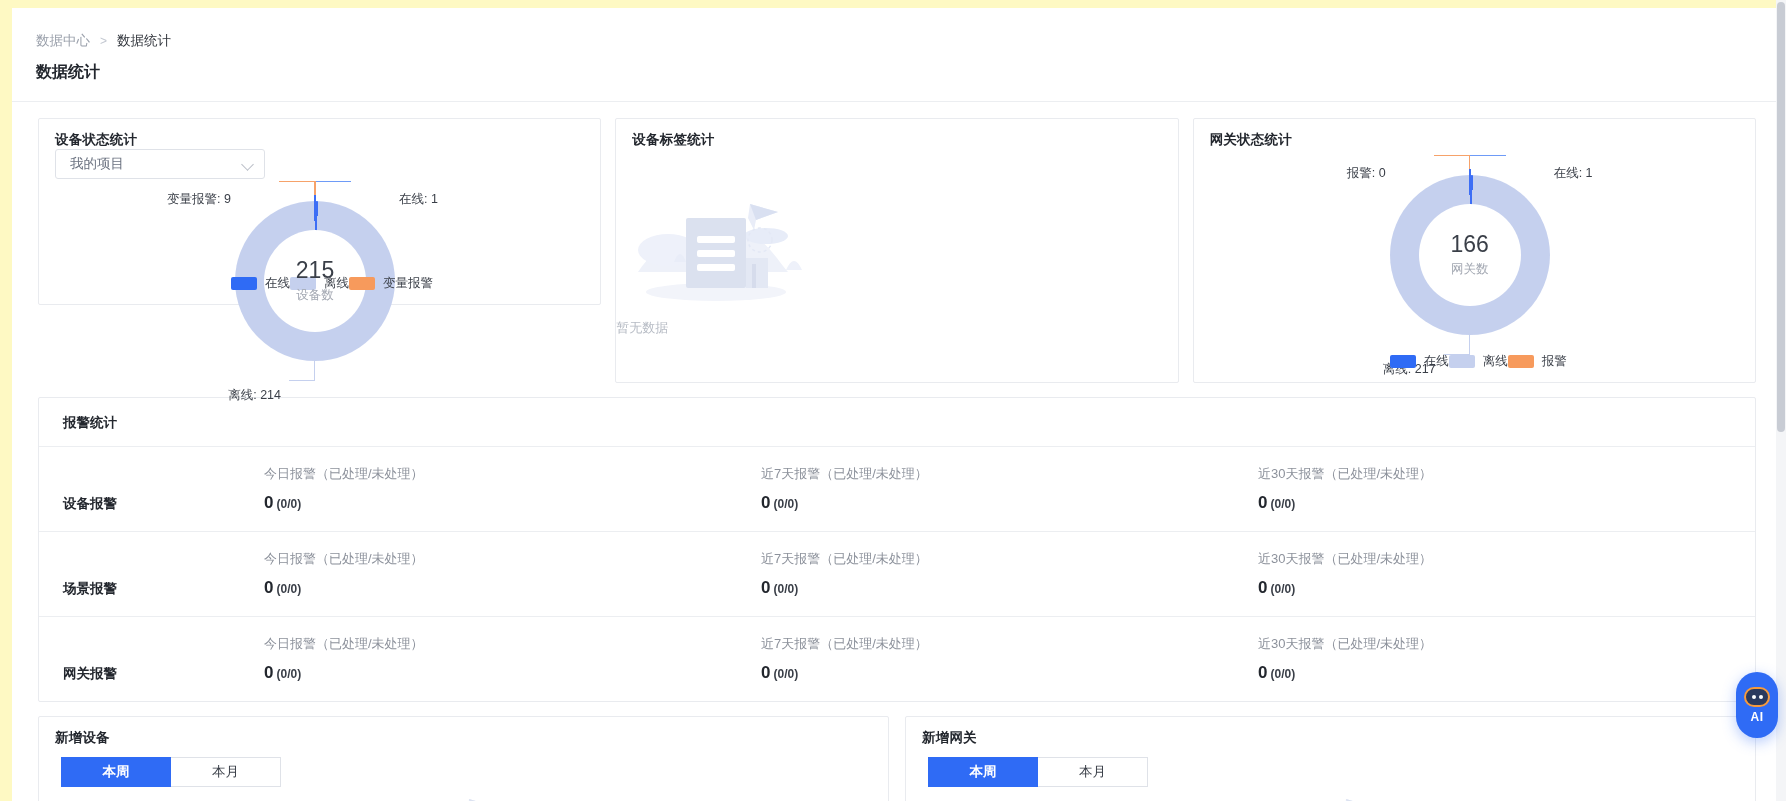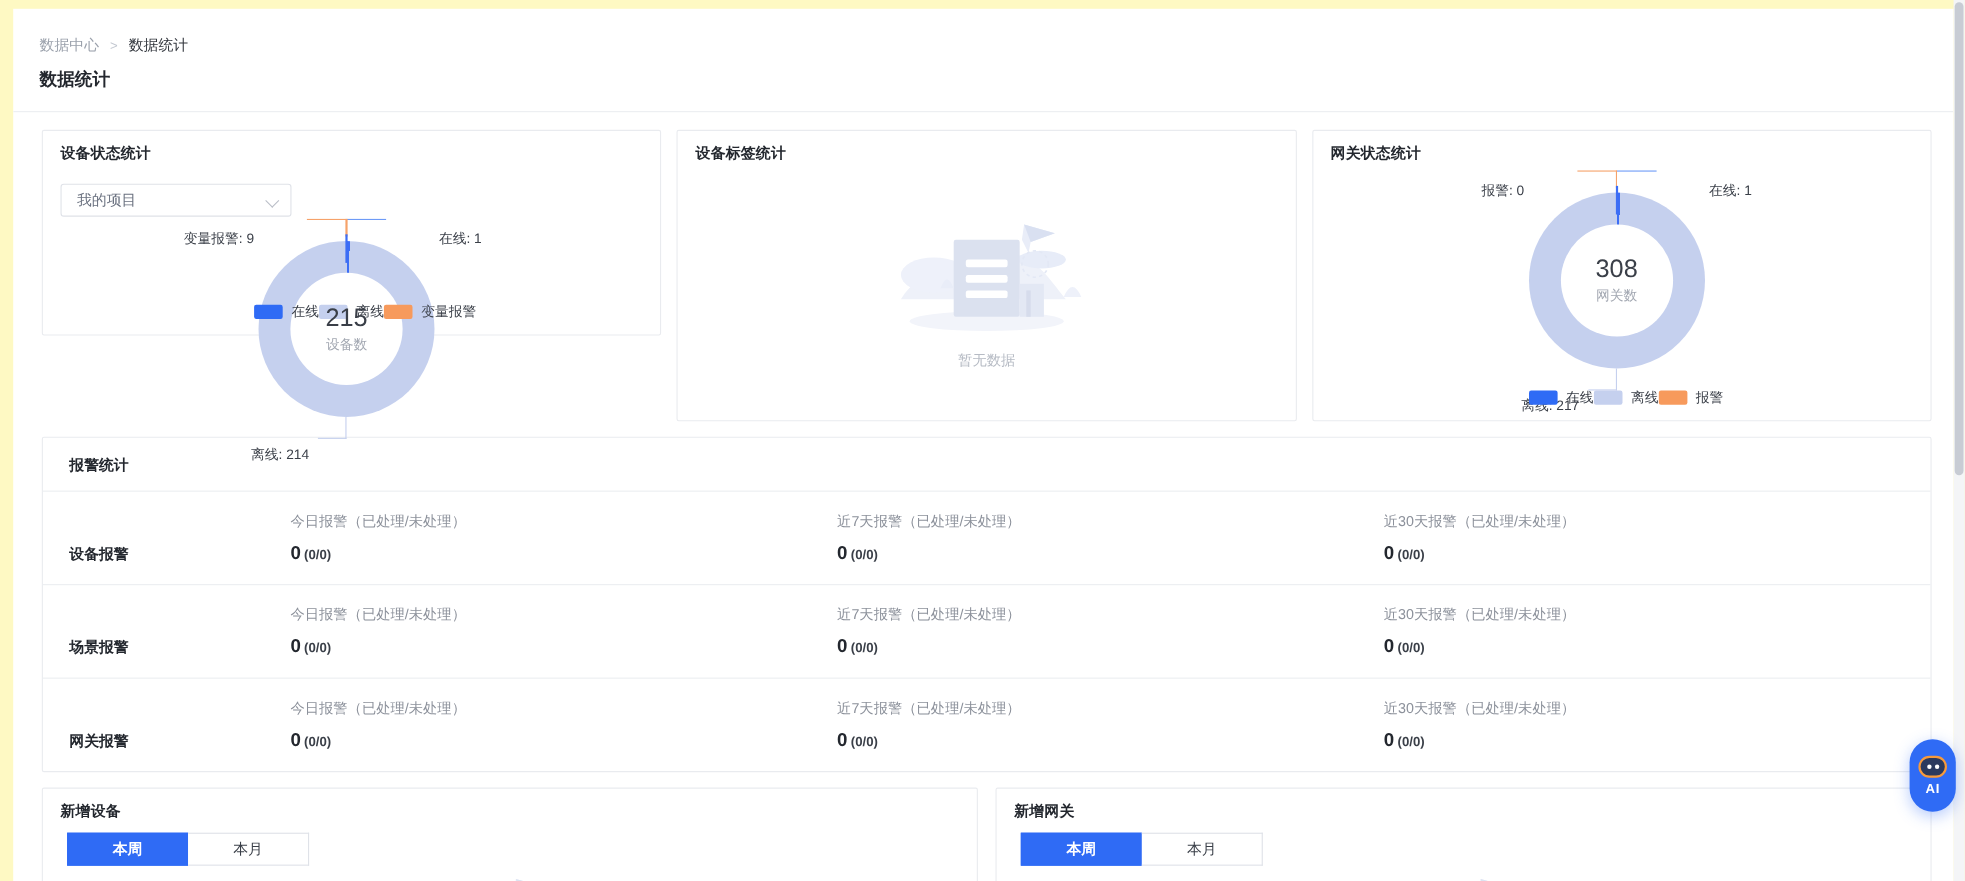--- a/index.html
+++ b/index.html
@@ -28,7 +28,7 @@
   .card-b { width: 566px; height: 265px; }
   .card-c { width: 566px; height: 265px; }
 
-  .select-box { margin: 18px 0 0 16px; width: 210px; height: 30px; border: 1px solid #dfe2e8;
+  .select-box { margin: 0 0 0 16px; width: 210px; height: 30px; border: 1px solid #dfe2e8;
                 border-radius: 3px; display: flex; align-items: center; justify-content: space-between;
                 padding: 0 10px 0 14px; }
   .select-value { font-size: 13.5px; color: #6b7280; }

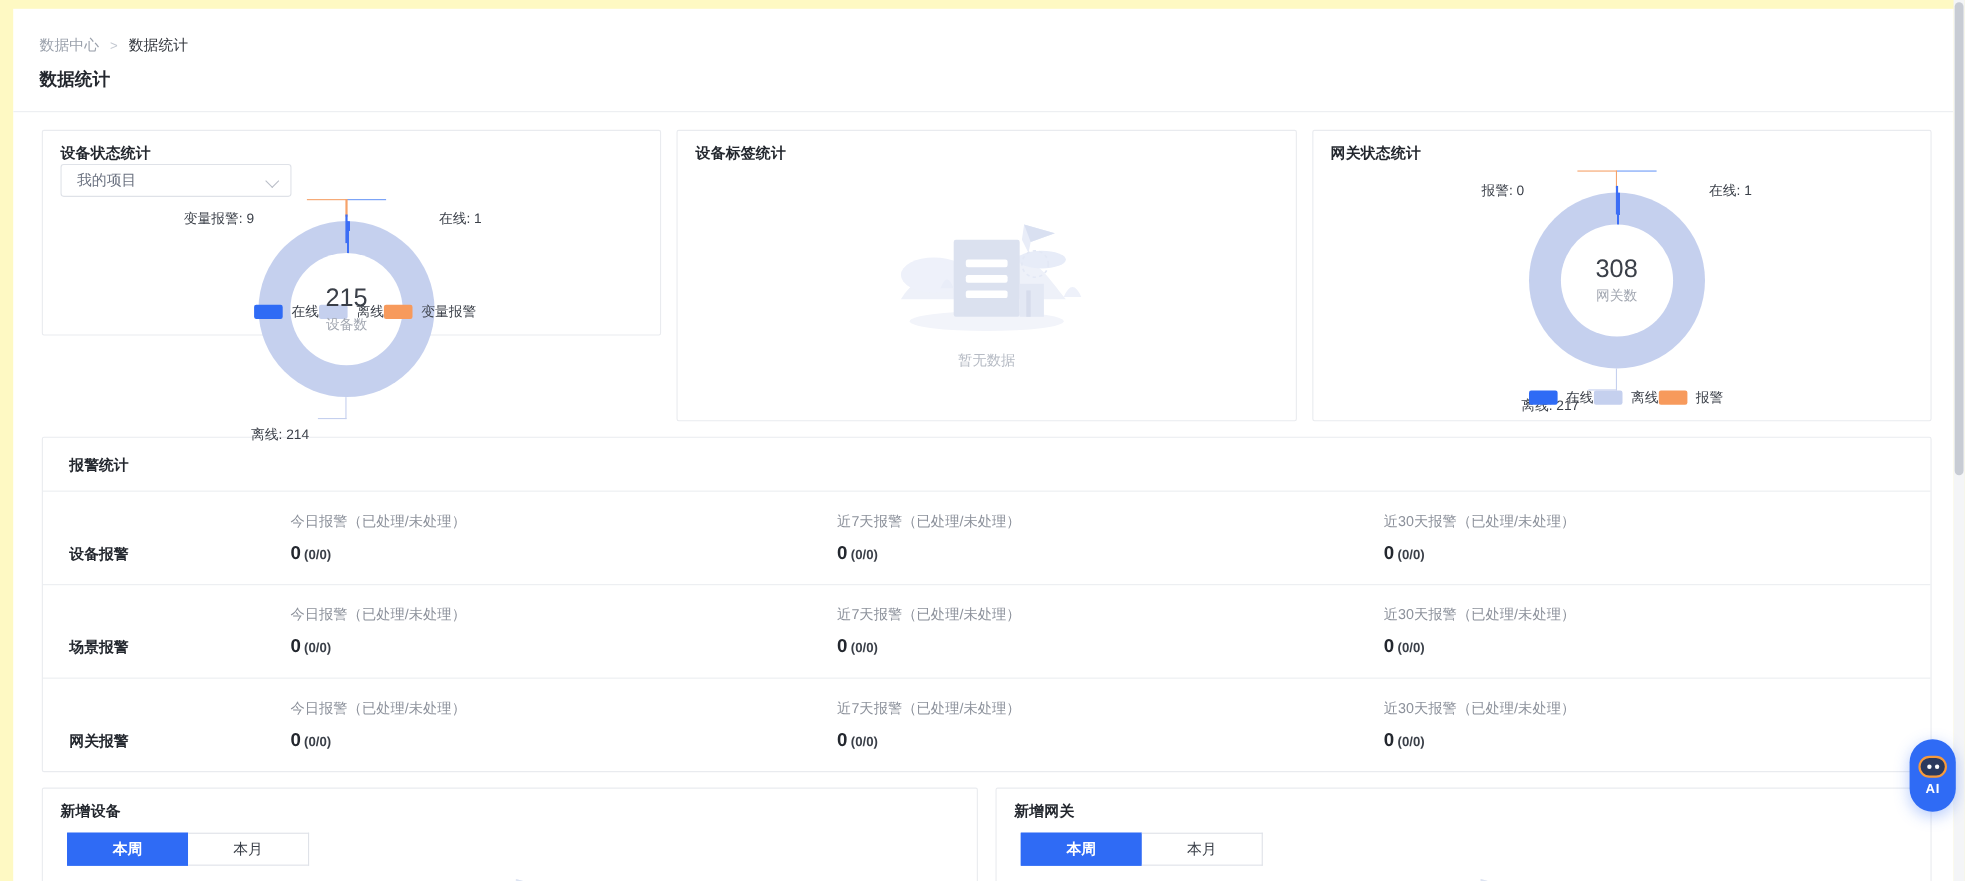--- a/index.html
+++ b/index.html
@@ -204,7 +204,7 @@
           <div class="donut-c">
             <div class="donut"></div>
             <div class="donut-center">
-              <div class="donut-num">308</div>
+              <div class="donut-num">166</div>
               <div class="donut-sub">网关数</div>
             </div>
             <div class="leader leader-orange"></div>

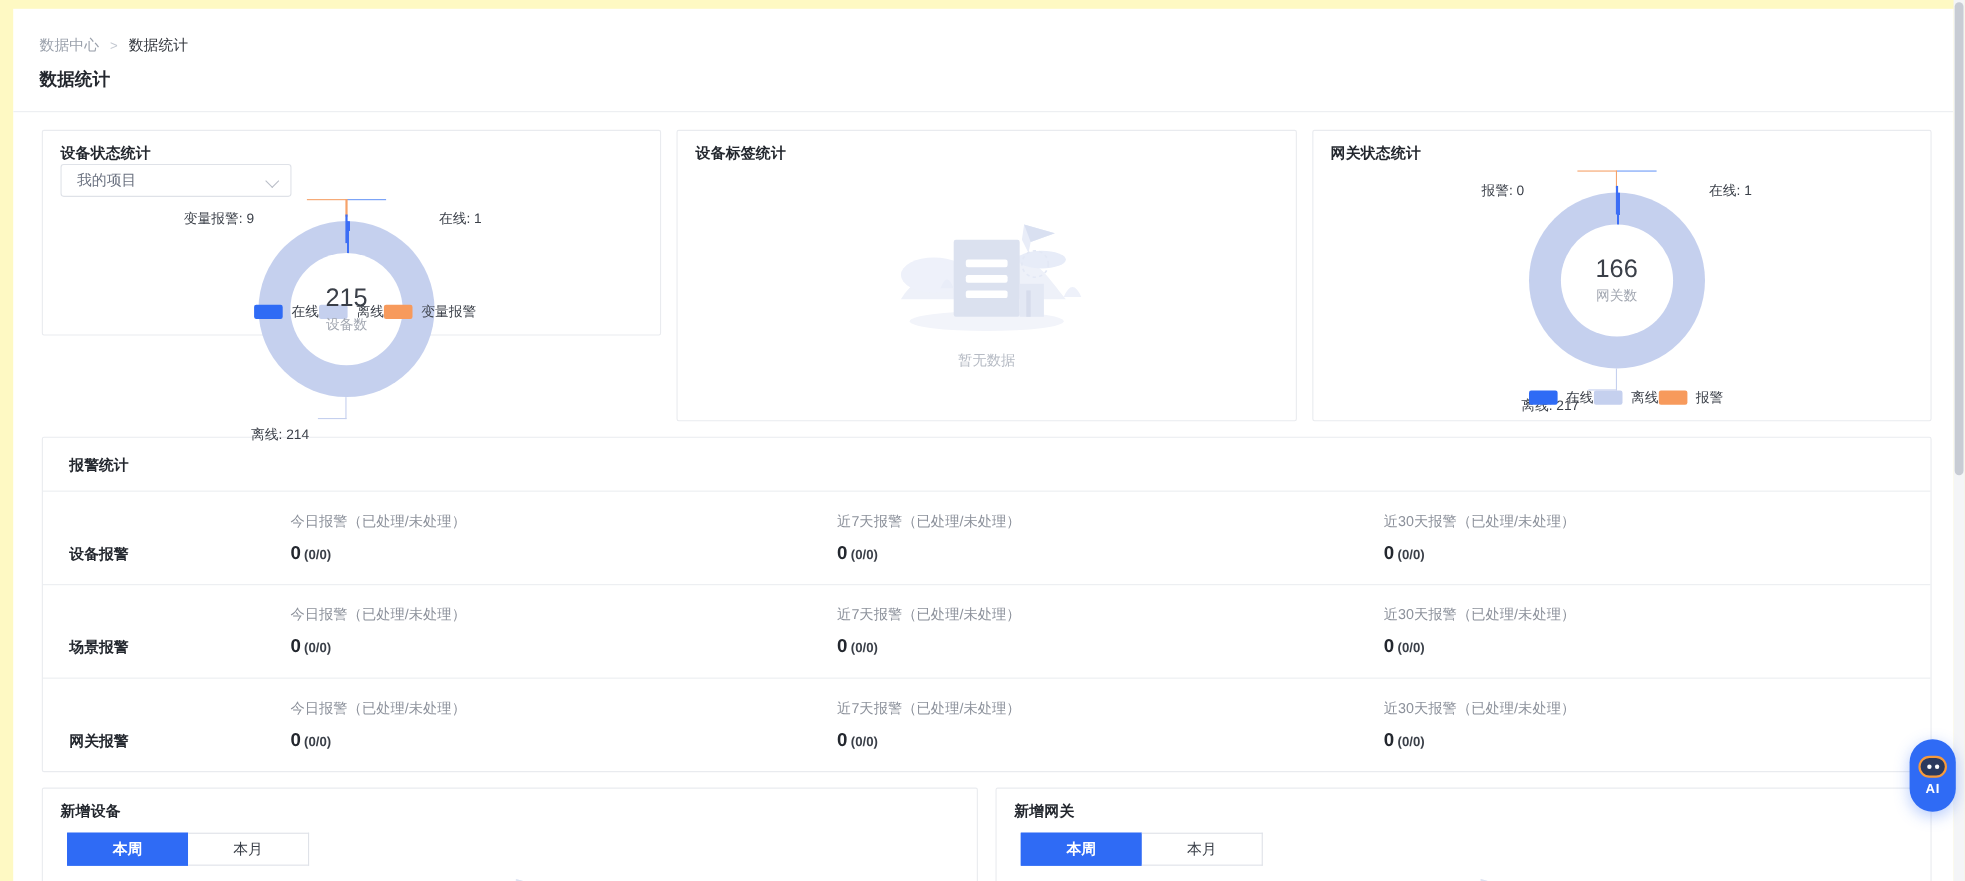--- a/index.html
+++ b/index.html
@@ -71,7 +71,7 @@
 
   
   .empty { position: absolute; left: 0; top: 36px; width: 100%; height: 210px;
-           display: flex; flex-direction: column; align-items: center; justify-content: center; }
+           display: flex; flex-direction: column; align-items: flex-start; justify-content: center; }
   .empty-text { font-size: 13px; color: #b6bbc4; margin-top: 10px; }
 
   

